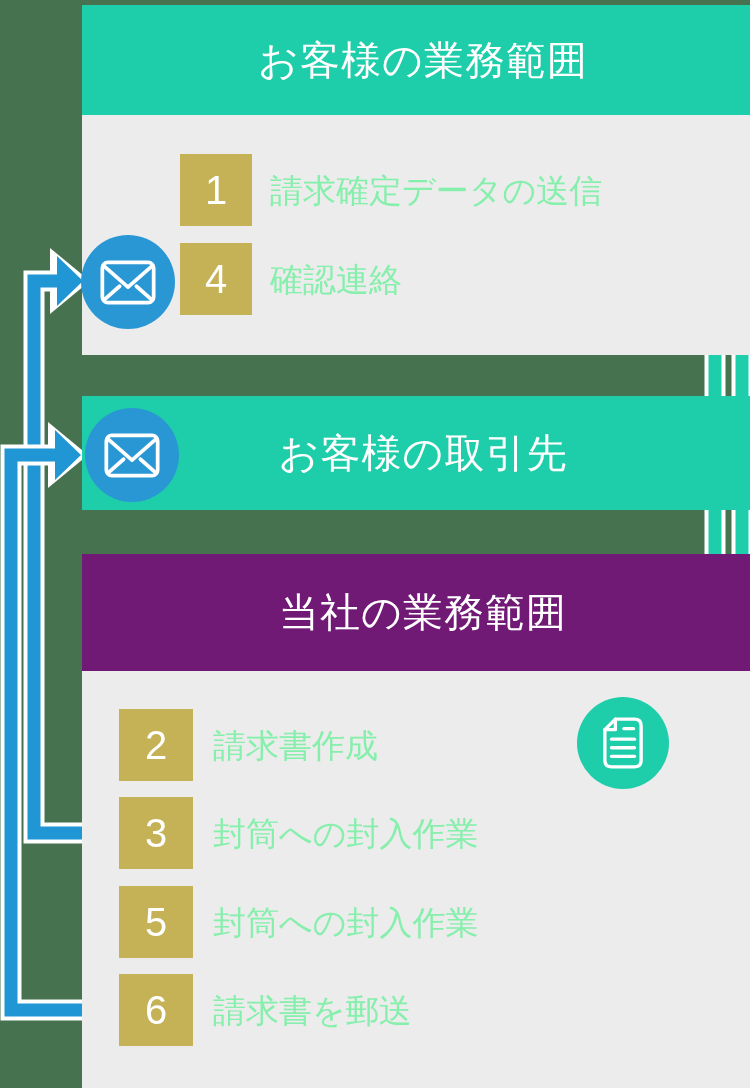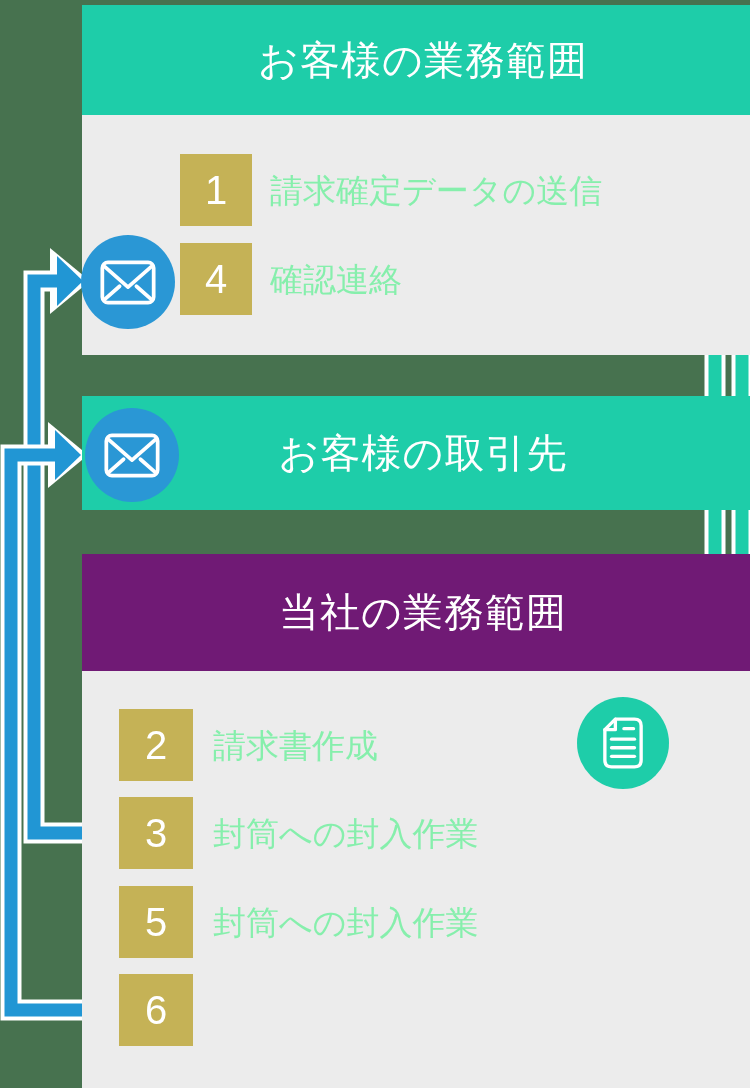--- a/index.html
+++ b/index.html
@@ -96,6 +96,7 @@
   </div>
   <div class="row" style="left:119px;top:974px;">
     <div class="sq w74">6</div>
+    <div class="lbl gap15">請求書を郵送</div>
   </div>
 
   <div class="circle blue" style="left:81px;top:235px;width:94px;height:94px;">

